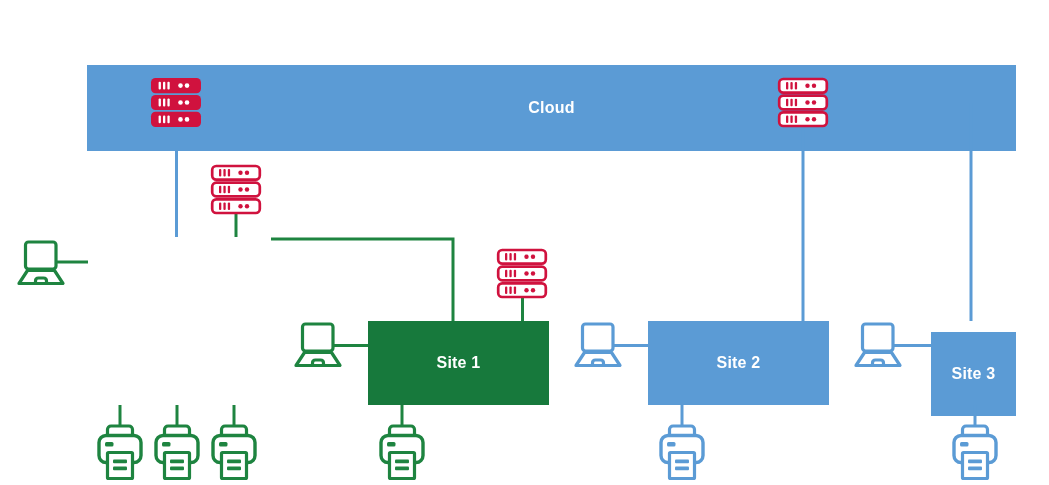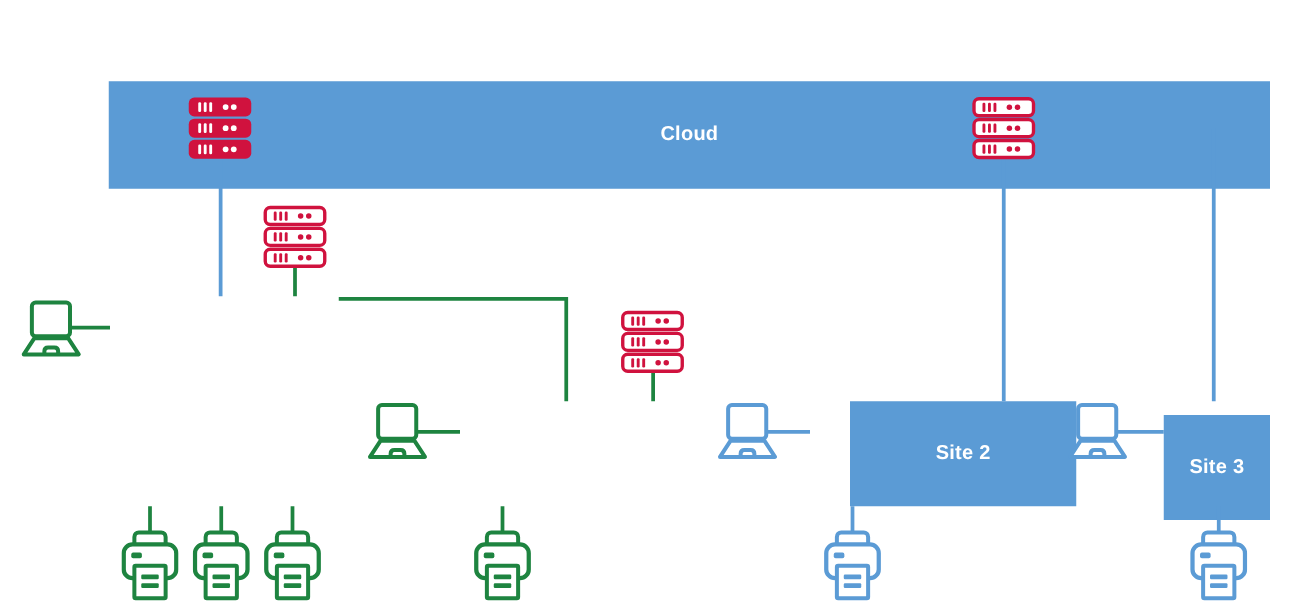--- a/index.html
+++ b/index.html
@@ -92,6 +92,9 @@
   <div class="node box-blue" style="left:87px;top:17px;width:929px;height:86px;margin-top:48px;">
     <span class="lbl">Cloud</span>
   </div>
+  <div class="node box-green" style="left:368px;top:321px;width:181px;height:84px;">
+    <span class="lbl">Site 1</span>
+  </div>
   <div class="node box-blue" style="left:648px;top:321px;width:181px;height:84px;margin-left:32px;">
     <span class="lbl">Site 2</span>
   </div>

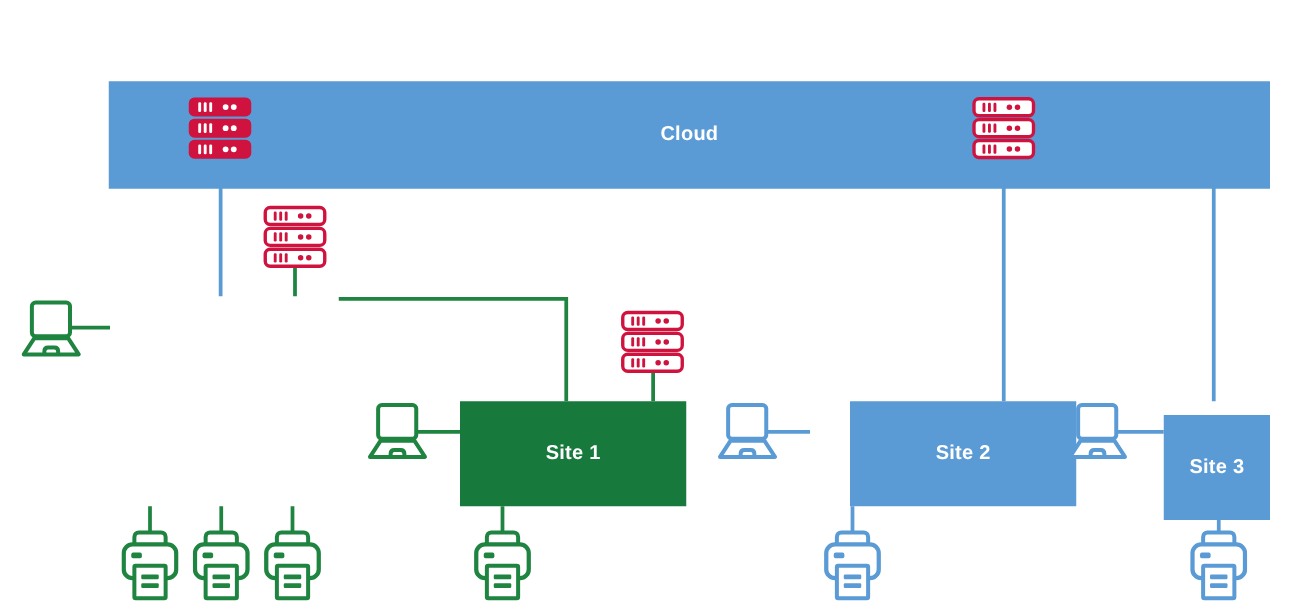--- a/index.html
+++ b/index.html
@@ -95,7 +95,7 @@
   <div class="node box-green" style="left:368px;top:321px;width:181px;height:84px;">
     <span class="lbl">Site 1</span>
   </div>
-  <div class="node box-blue" style="left:648px;top:321px;width:181px;height:84px;margin-left:32px;">
+  <div class="node box-blue" style="left:648px;top:321px;width:181px;height:84px;">
     <span class="lbl">Site 2</span>
   </div>
   <div class="node box-blue" style="left:931px;top:332px;width:85px;height:84px;">

